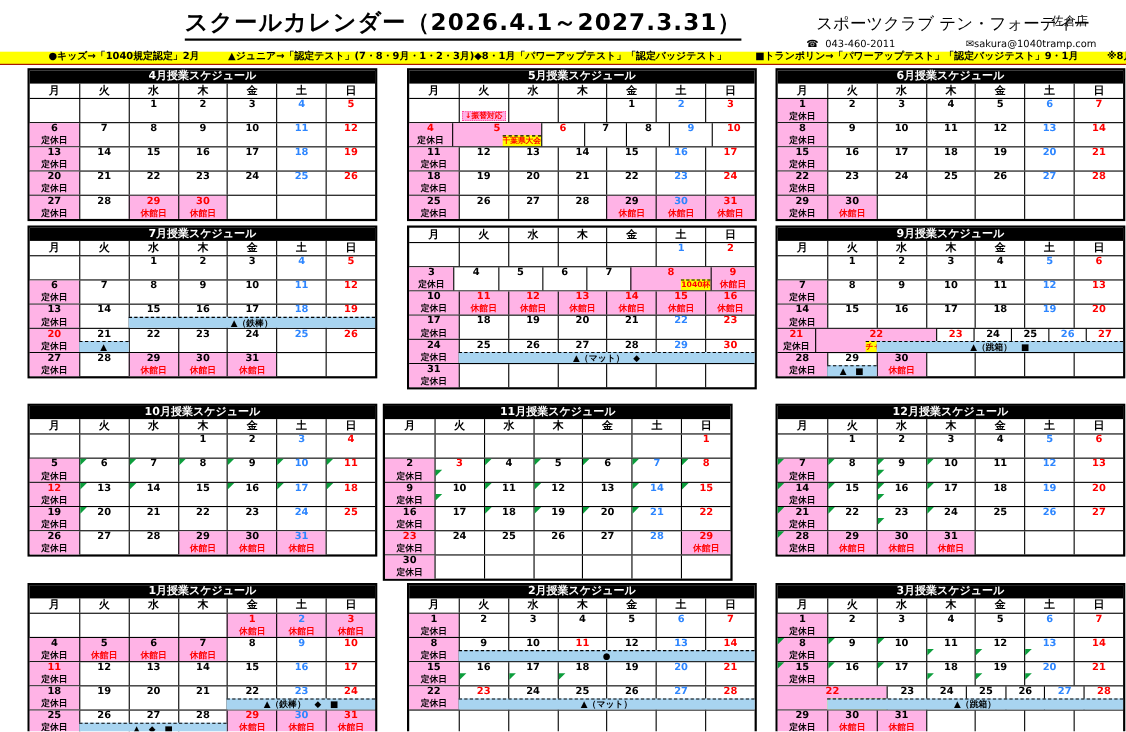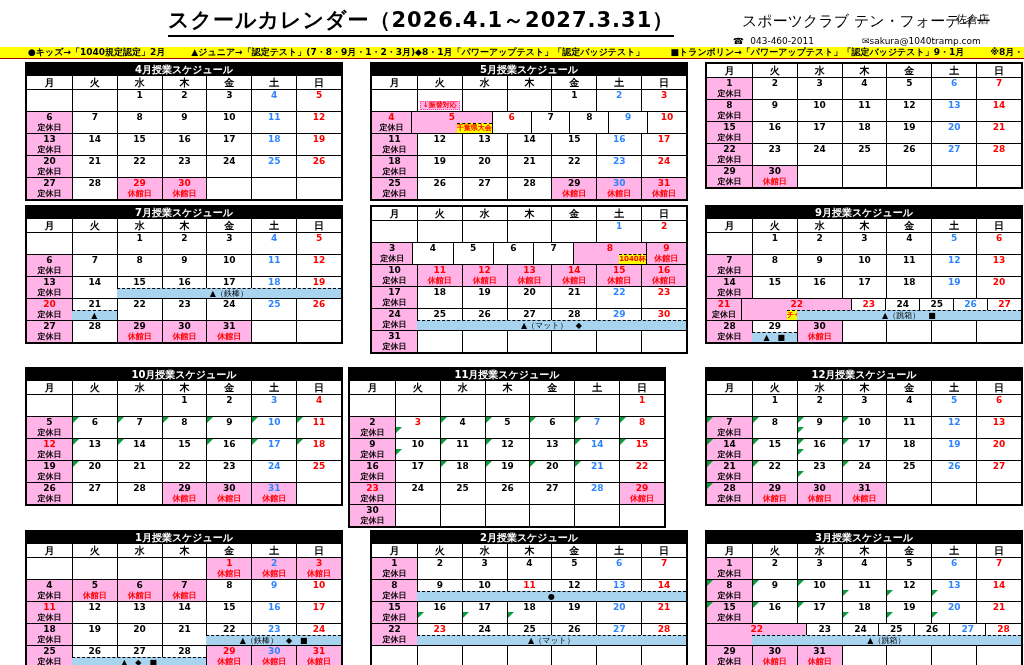--- a/index.html
+++ b/index.html
@@ -10,7 +10,7 @@
   .club{position:absolute;left:742px;top:12px;font-size:15px;}
   .store{position:absolute;left:956px;top:12px;font-size:11px;}
   .contact{position:absolute;left:733px;top:36px;font-size:9px;display:flex;gap:6px;align-items:center;}
-  .contact .email{margin-left:42px;}
+  .contact .email{margin-left:58px;}
   .legend{position:absolute;left:0;top:47px;width:1024px;height:12px;background:#ffff00;
           border-bottom:1px solid #a00000;display:flex;gap:26px;padding-left:28px;
           box-sizing:border-box;font-size:9px;font-weight:bold;line-height:11px;white-space:nowrap;}

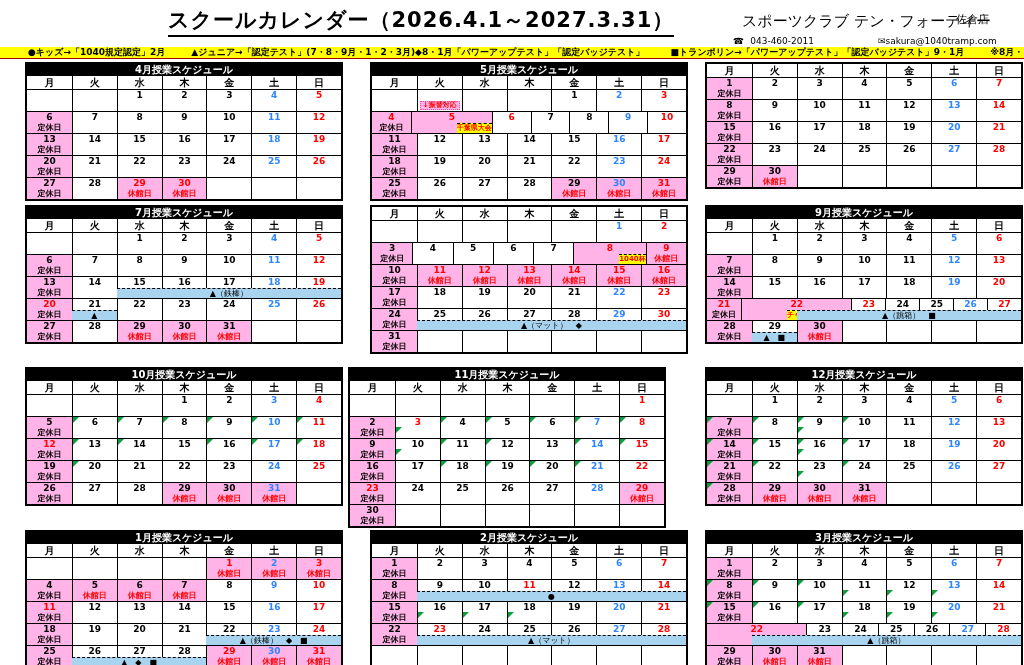--- a/index.html
+++ b/index.html
@@ -12,7 +12,7 @@
   .contact{position:absolute;left:733px;top:36px;font-size:9px;display:flex;gap:6px;align-items:center;}
   .contact .email{margin-left:58px;}
   .legend{position:absolute;left:0;top:47px;width:1024px;height:12px;background:#ffff00;
-          border-bottom:1px solid #a00000;display:flex;gap:26px;padding-left:28px;
+          border-bottom:1px solid #a00000;display:flex;gap:26px;padding-left:44px;
           box-sizing:border-box;font-size:9px;font-weight:bold;line-height:11px;white-space:nowrap;}
   #calendars{position:absolute;left:0;top:0;width:1024px;height:665px;}
   .month{position:absolute;width:318px;border:2px solid #000;background:#fff;box-sizing:border-box;}

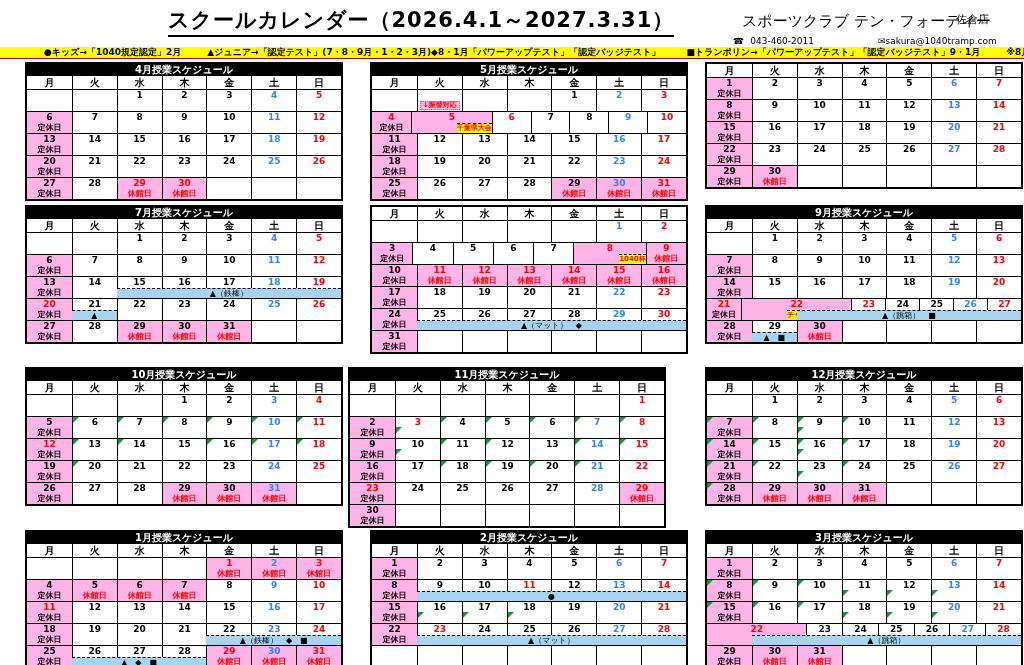--- a/index.html
+++ b/index.html
@@ -388,6 +388,7 @@
         </div>
       </div>
       <div class="month" style="left: 705px; top: 62px;">
+        <div class="mtitle">6月授業スケジュール</div>
         <div class="week dayhead">
           <div class="cell hcell">月</div>
           <div class="cell hcell">火</div>

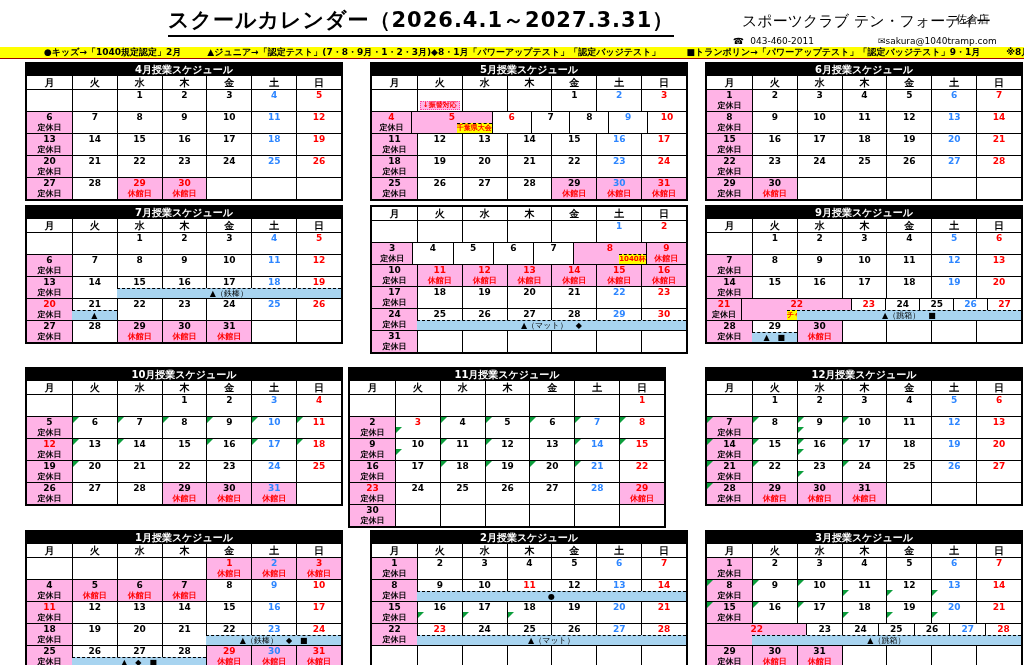--- a/index.html
+++ b/index.html
@@ -32,7 +32,7 @@
        border-top:6px solid #0c9e3c;border-right:6px solid transparent;z-index:3;}
   .tri2{top:10px;}
   .band{position:absolute;bottom:0;height:10px;line-height:9px;background:#a8d4f0;
-        border-top:1px dashed #000;font-size:8px;font-weight:normal;text-align:center;
+        border-top:1px dashed #000;font-size:8px;font-weight:bold;text-align:center;
         z-index:2;box-sizing:border-box;}
   .tag{display:block;height:10px;line-height:9px;font-size:7px;font-weight:bold;
        white-space:nowrap;overflow:hidden;}

